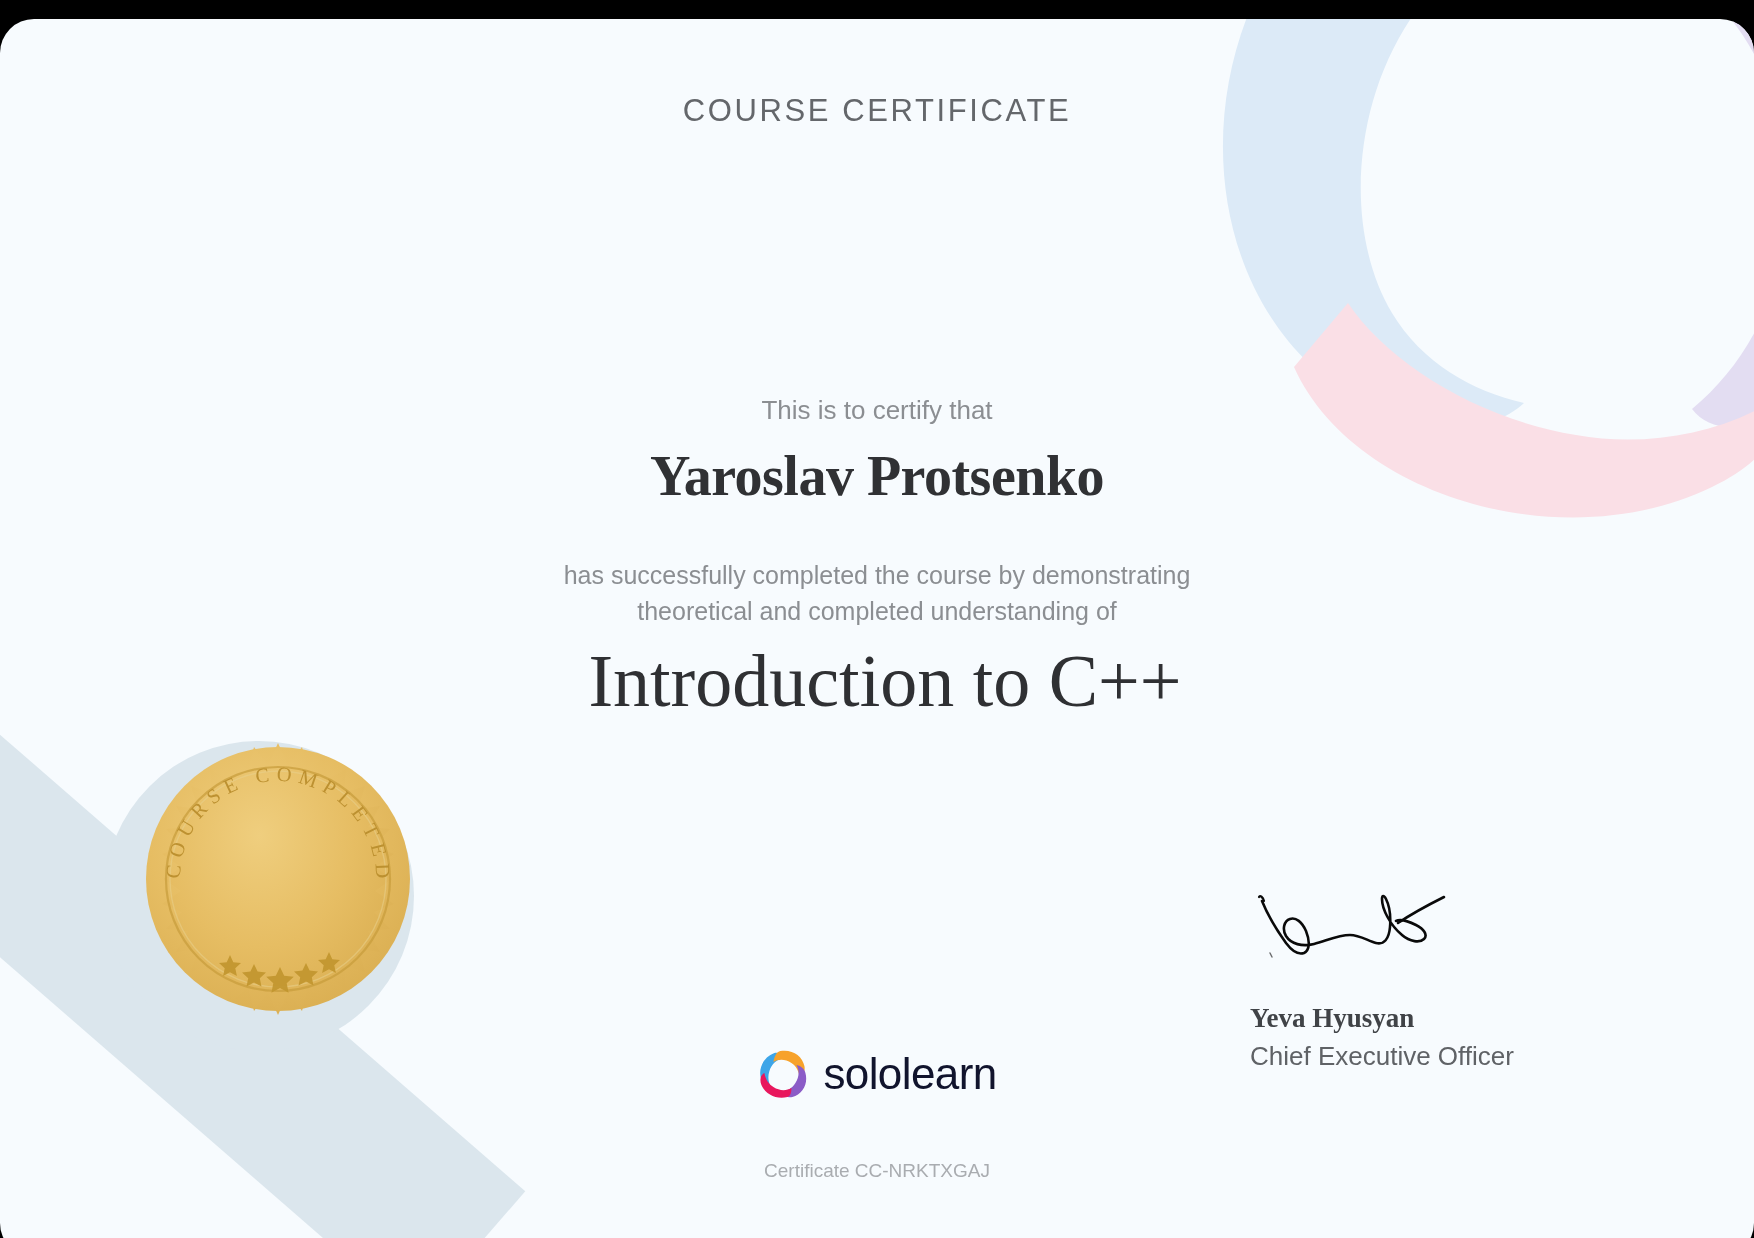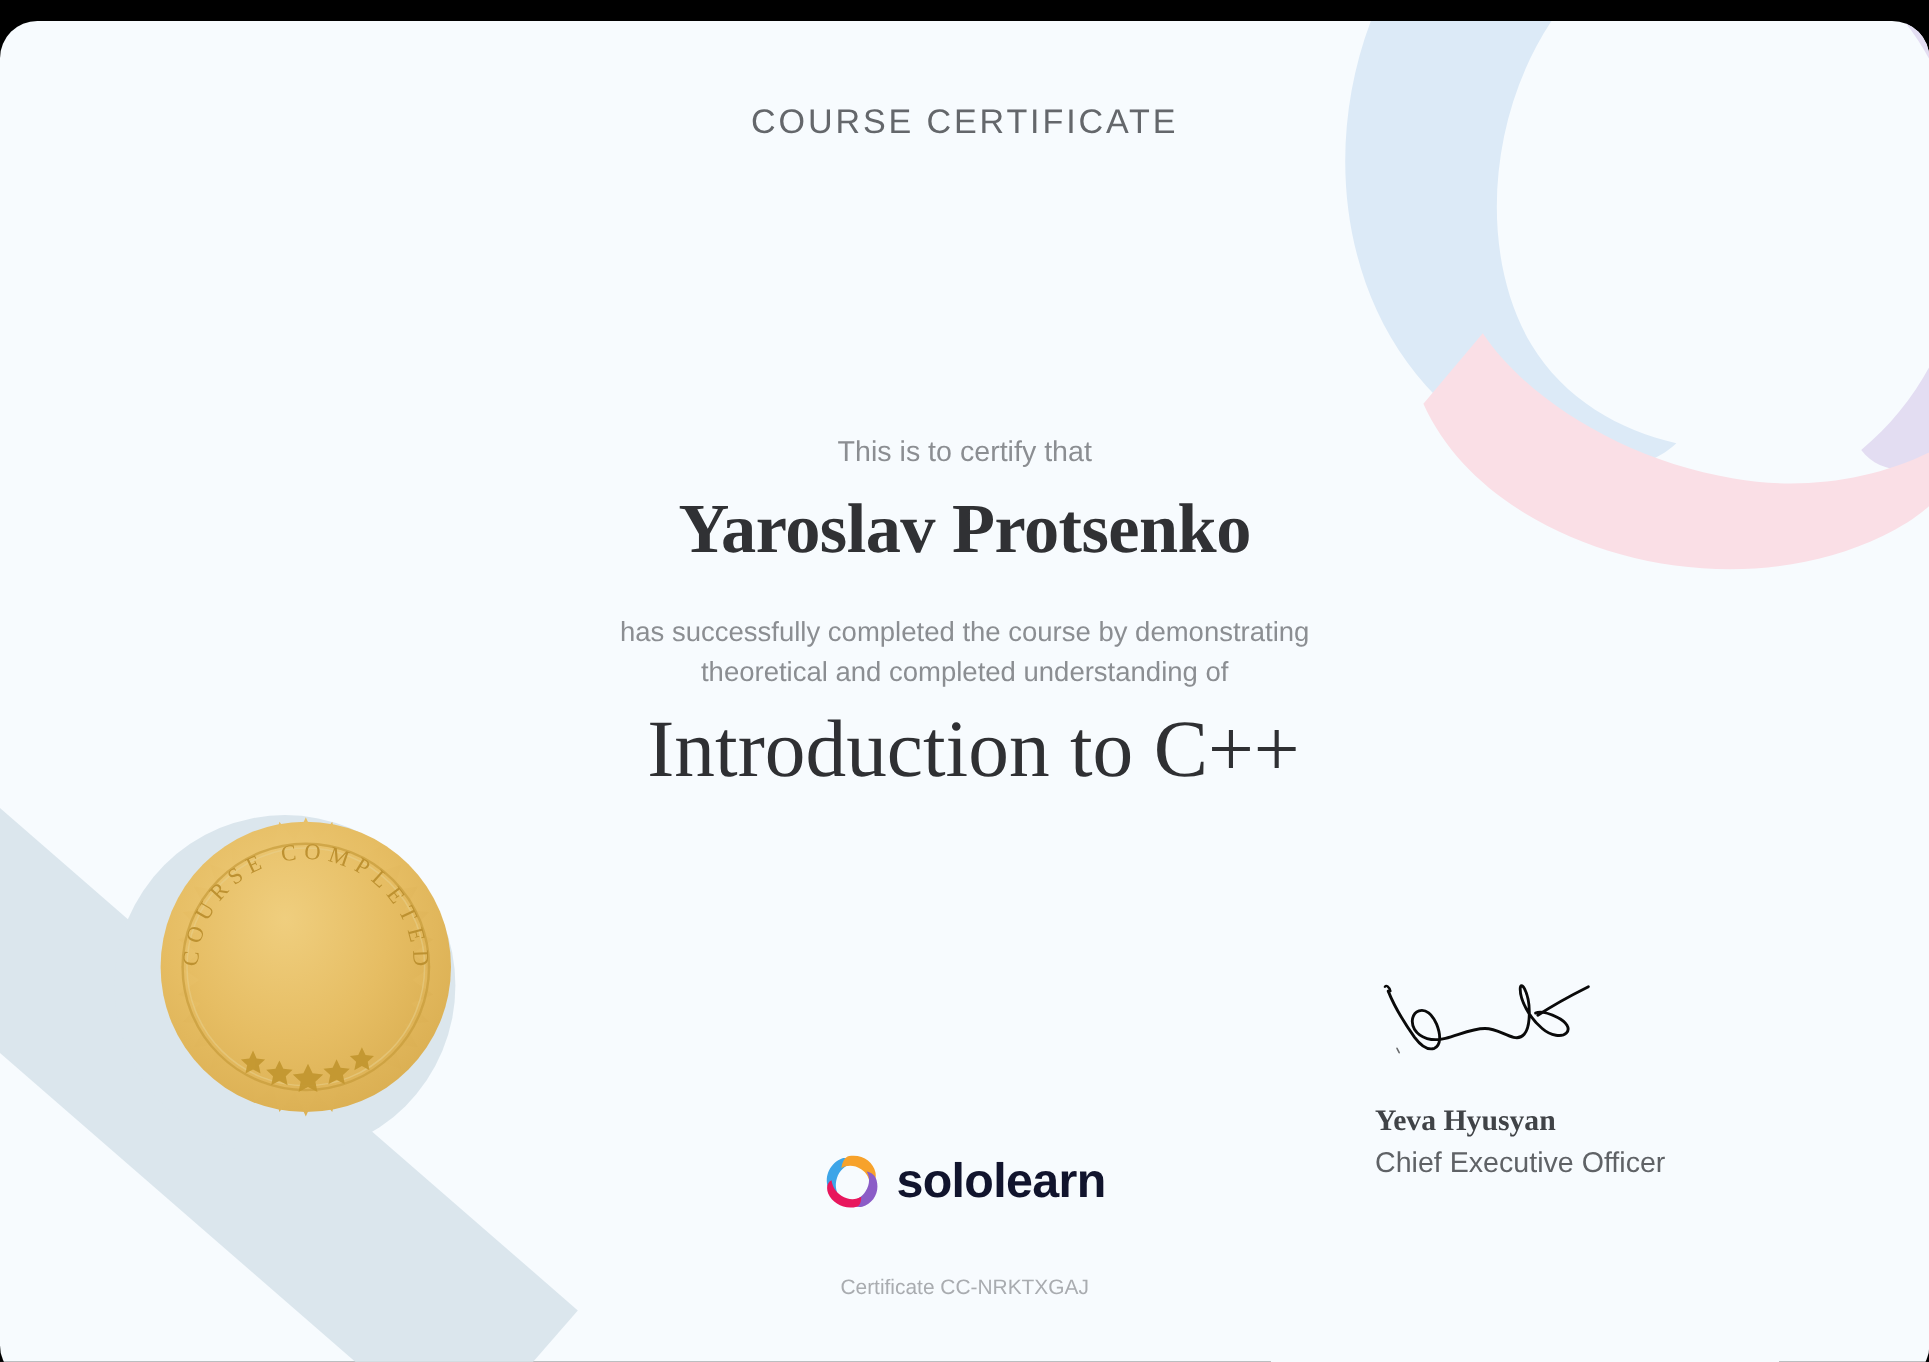--- a/index.html
+++ b/index.html
@@ -101,7 +101,7 @@
     text-align: center;
     font-family: "Liberation Serif", serif;
     font-weight: 700;
-    font-size: 64px;
+    font-size: 56px;
     color: #303134;
     letter-spacing: -0.5px;
   }

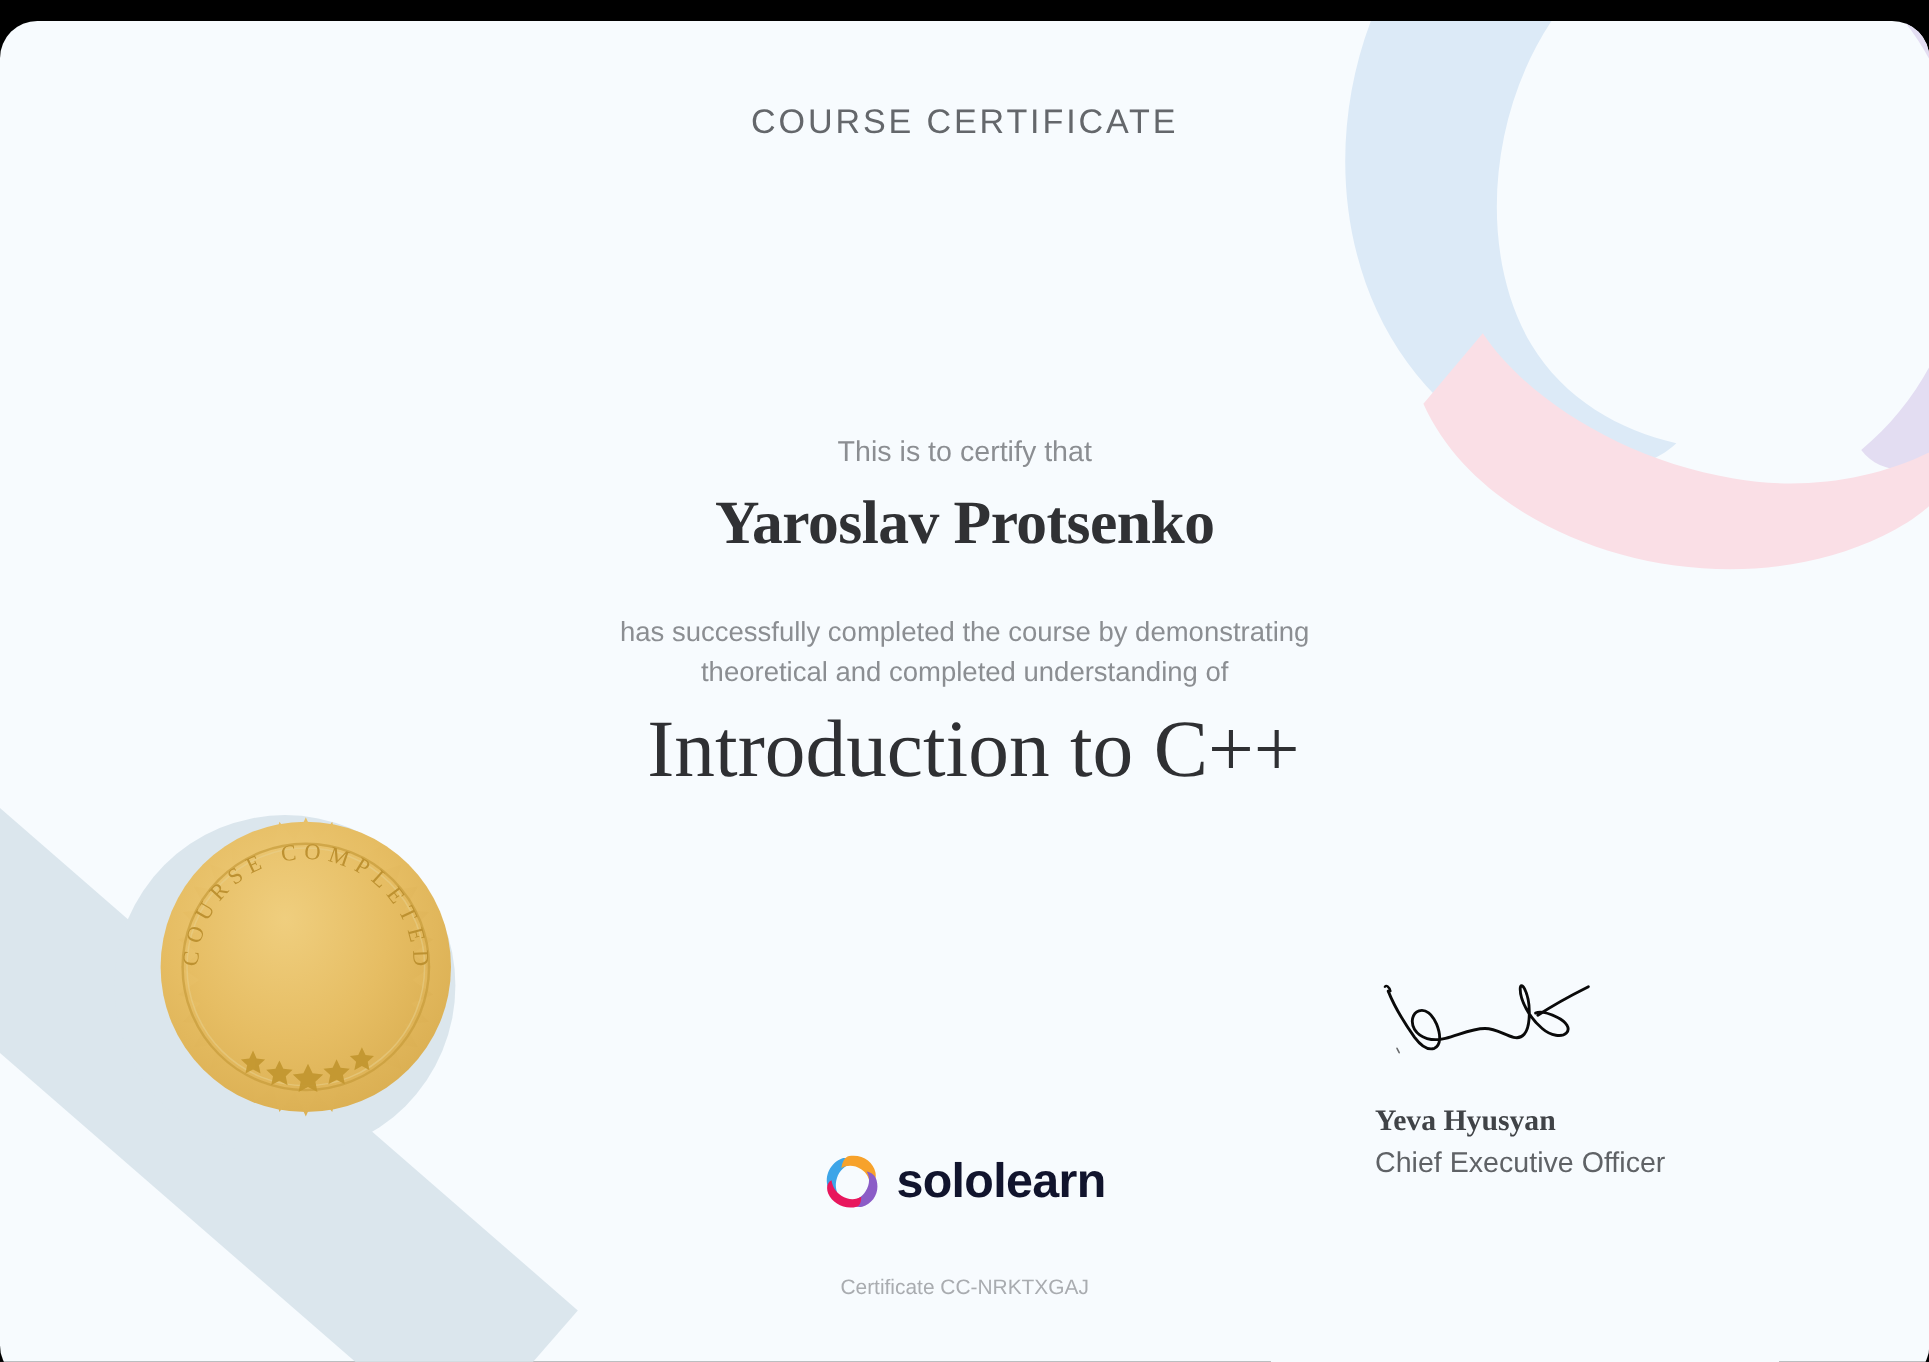--- a/index.html
+++ b/index.html
@@ -153,7 +153,7 @@
   .brand-mark { width: 50px; height: 50px; display: block; }
   .brand-word {
     font-size: 44px;
-    font-weight: 700;
+    font-weight: 400;
     color: #11142d;
     letter-spacing: -0.6px;
     line-height: 1;

